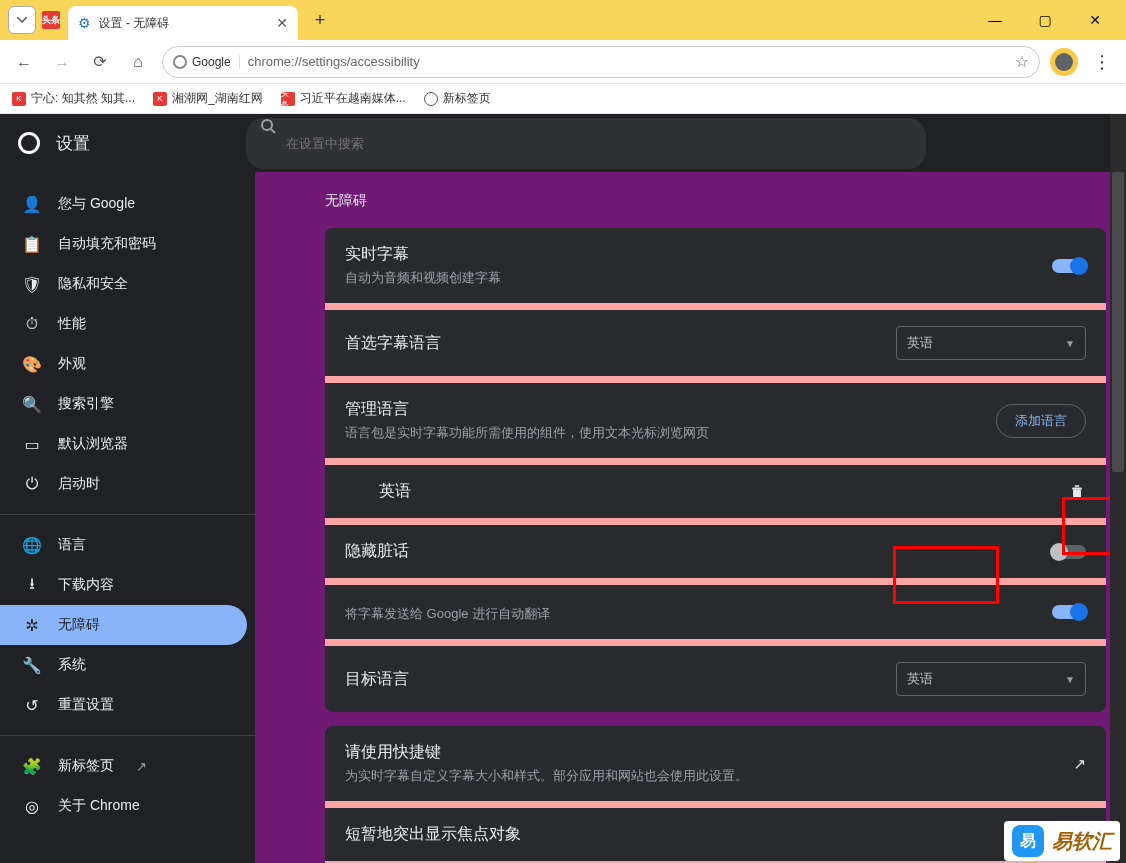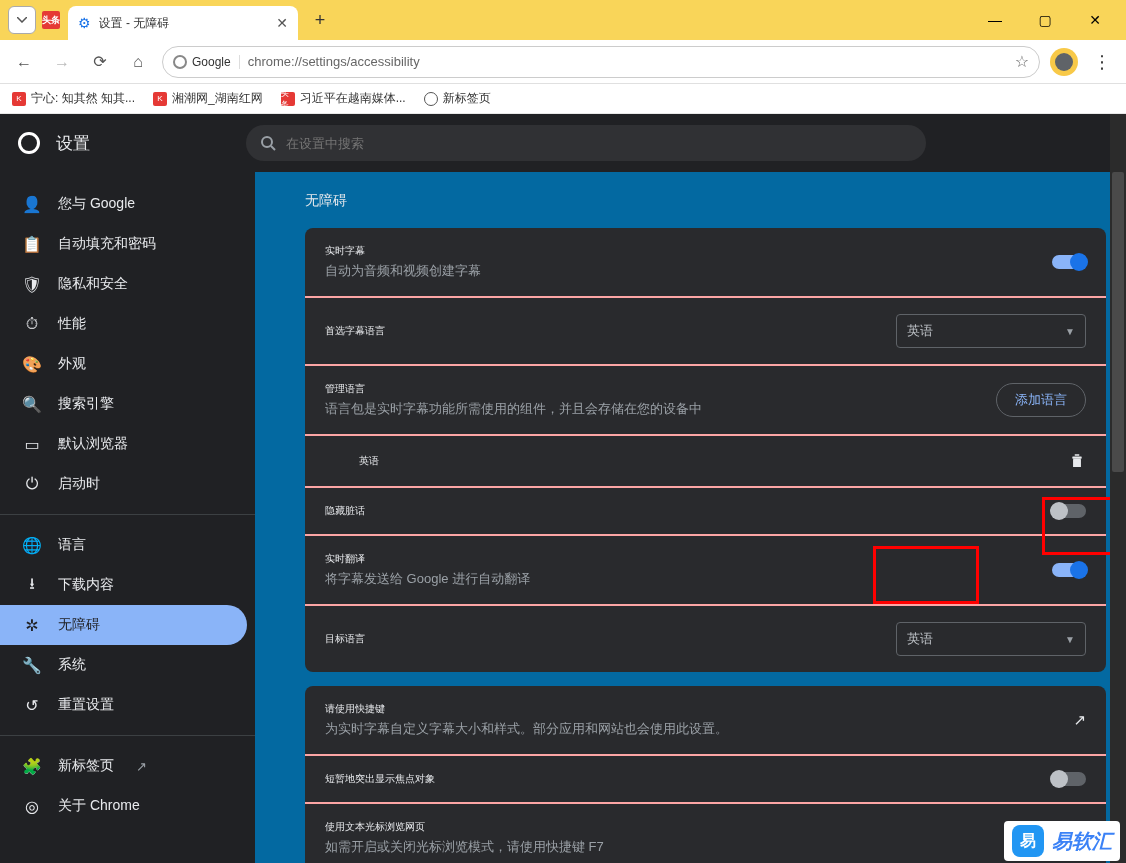--- a/index.html
+++ b/index.html
@@ -37,7 +37,7 @@
 .bm .ico-globe{width:14px;height:14px;border:1.5px solid #555;border-radius:50%;}
 
 
-.app { position:relative; height: 749px; background: #0369a1; color:#e8eaed; display:flex; }
+.app { position:relative; height: 749px; background: #701a75; color:#e8eaed; display:flex;gap:20px; }
 .app-header { position:absolute; top:0; left:0; right:0; height:58px; display:flex; align-items:center; padding: 0 18px; gap: 16px; background:#202124;}
 .chrome-logo { width:22px;height:22px;border-radius:50%;border:3px solid #fff;}
 .app-title { font-size:17px; color:#e8eaed;}

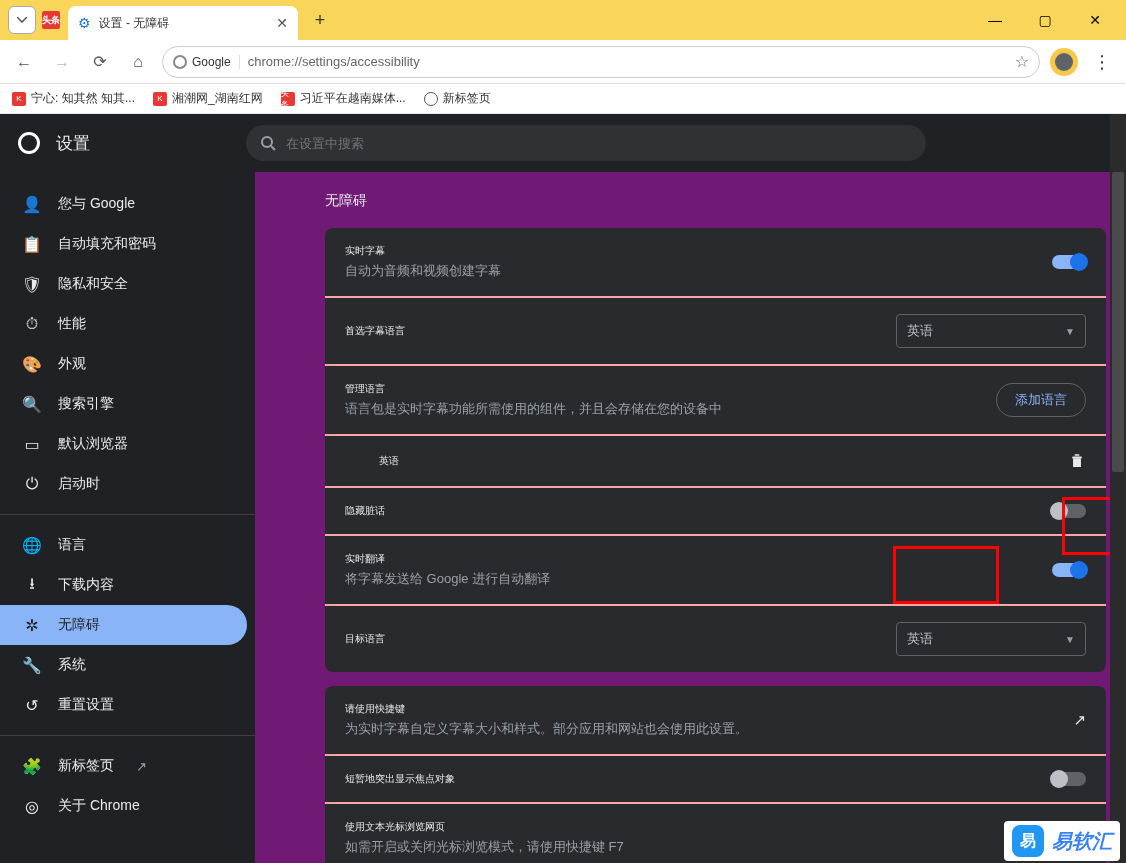--- a/index.html
+++ b/index.html
@@ -41,7 +41,7 @@
 .app-header { position:absolute; top:0; left:0; right:0; height:58px; display:flex; align-items:center; padding: 0 18px; gap: 16px; background:#202124;}
 .chrome-logo { width:22px;height:22px;border-radius:50%;border:3px solid #fff;}
 .app-title { font-size:17px; color:#e8eaed;}
-.search-box { margin-left: 140px; flex:0 0 680px; height:36px; background:#303134; border-radius:18px; display:flex; align-items:center; padding:0 14px; gap:10px; color:#9aa0a6;}
+.search-box { margin-left: 140px; flex:0 0 680px; height:51px; background:#303134; border-radius:18px; display:flex; padding:0 14px; gap:10px; color:#9aa0a6;}
 .search-box input { background:transparent; border:none; color:#e8eaed; font-size:13px; flex:1; outline:none;}
 
 

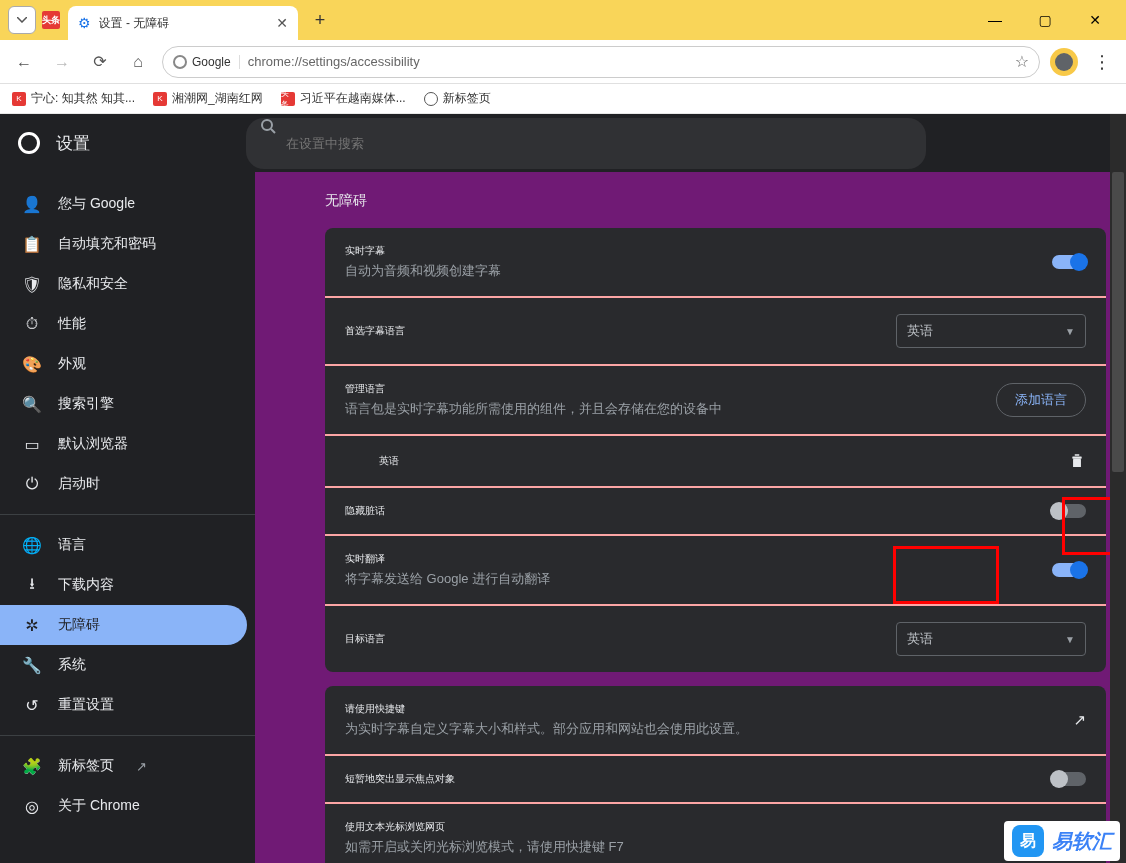--- a/index.html
+++ b/index.html
@@ -59,7 +59,7 @@
 .row { padding: 16px 20px; display:flex; align-items:center; border-top:2px solid #fca5a5;}
 .row:first-child { border-top:none;}
 .row .txt { flex:1; }
-.row .label { font-size:10px; color:#e8eaed;}
+.row .label { font-size:16px; color:#e8eaed;}
 .row .sub { font-size:13px; color:#9aa0a6; margin-top:4px;}
 .row.indent { padding-left: 54px;}
 

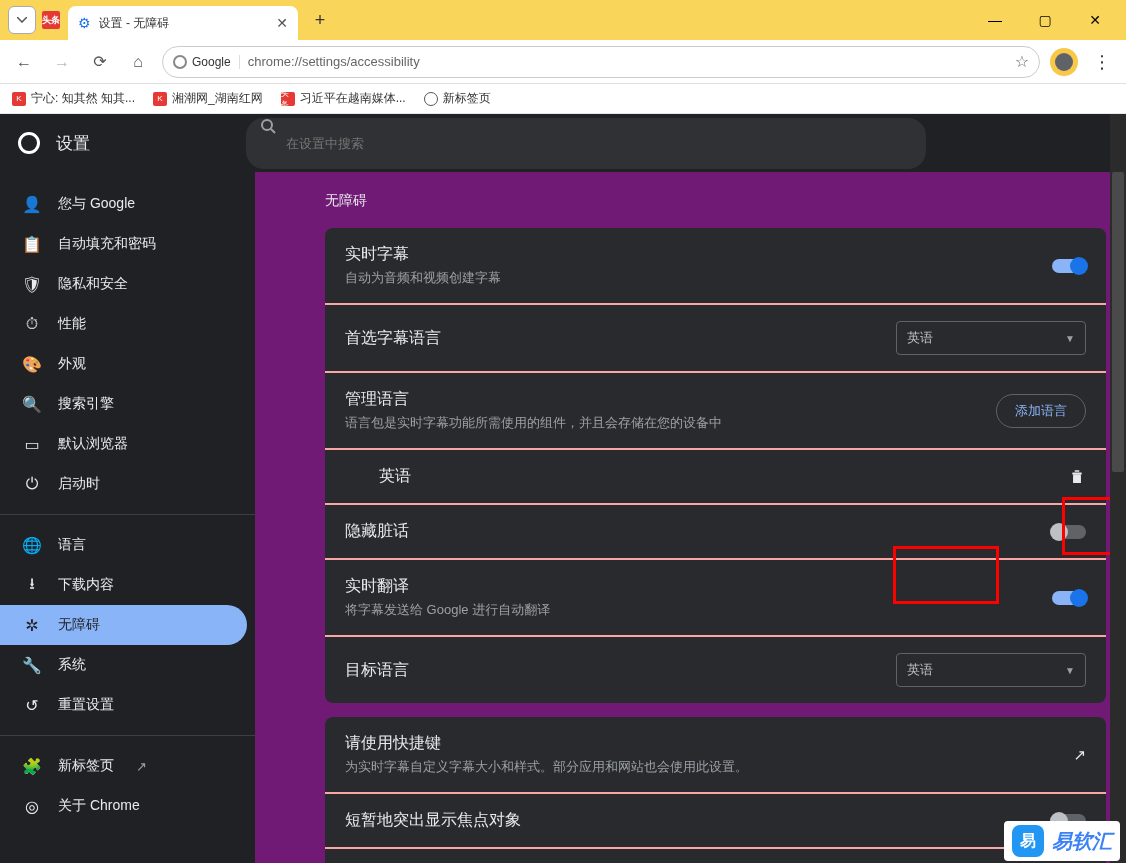--- a/index.html
+++ b/index.html
@@ -56,7 +56,7 @@
 .content { flex:1; padding: 78px 20px 0 50px; overflow:hidden; position:relative;}
 .page-heading { font-size:14px; color:#e8eaed; margin-bottom: 18px;}
 .card { background:#292a2d; border-radius:8px; padding: 0; }
-.row { padding: 16px 20px; display:flex; align-items:center; border-top:2px solid #fca5a5;}
+.row { padding: 16px 20px; display:flex; align-items:center; border-top:7px solid #fca5a5;}
 .row:first-child { border-top:none;}
 .row .txt { flex:1; }
 .row .label { font-size:16px; color:#e8eaed;}

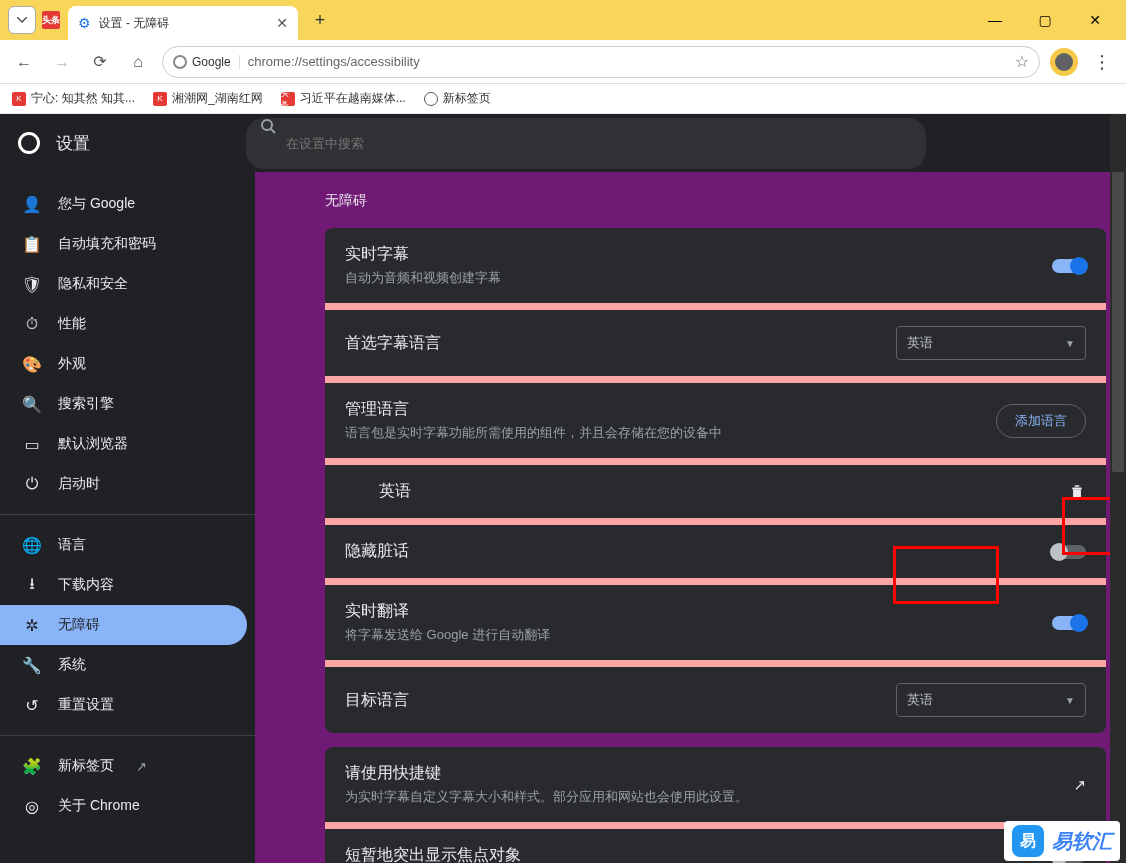--- a/index.html
+++ b/index.html
@@ -262,7 +262,7 @@
       <div class="row">
         <div class="txt">
             <div class="label">管理语言</div>
-            <div class="sub">语言包是实时字幕功能所需使用的组件，并且会存储在您的设备中</div>
+            <div class="sub">语言包是实时字幕功能所需使用的组件，使用文本光标浏览网页</div>
           </div>
         <button class="btn-outline">添加语言</button>
       </div>

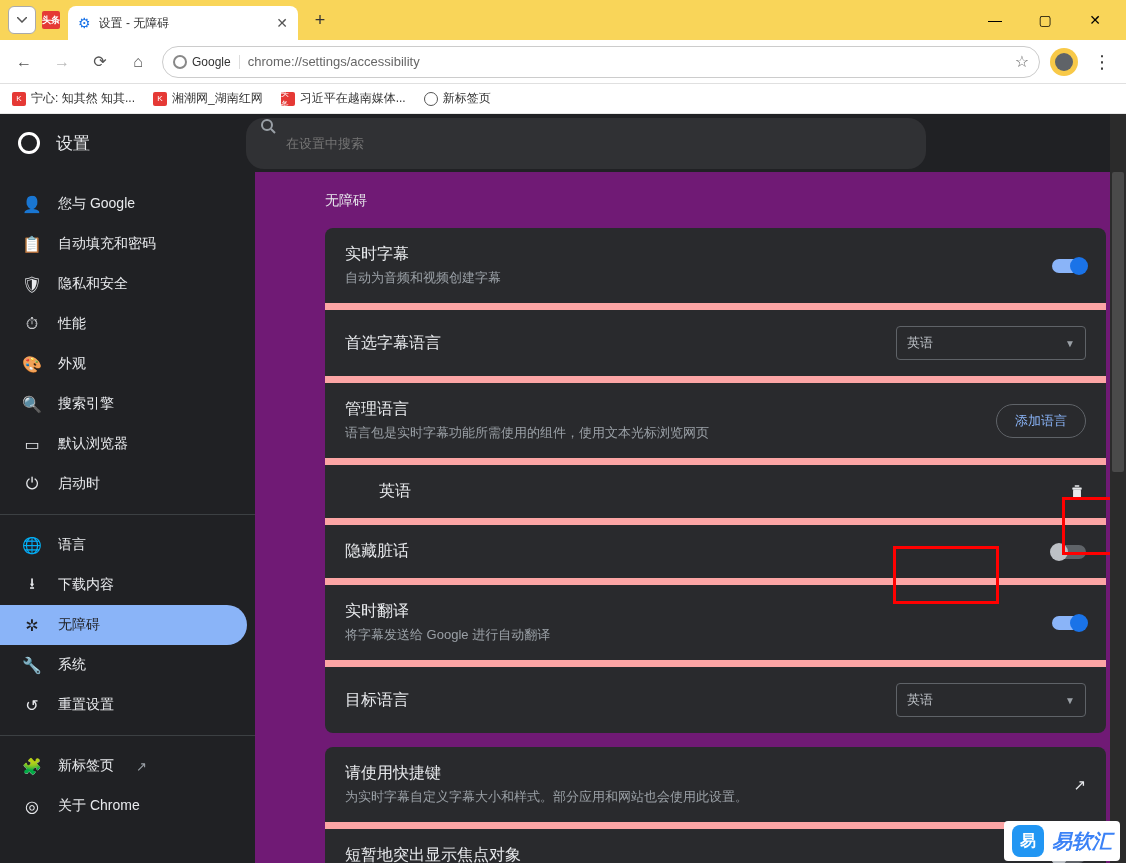--- a/index.html
+++ b/index.html
@@ -285,7 +285,6 @@
       </div>
       <div class="row">
         <div class="txt">
-            <div class="label">实时翻译</div>
             <div class="sub">将字幕发送给 Google 进行自动翻译</div>
           </div>
         <div class="toggle on"></div>

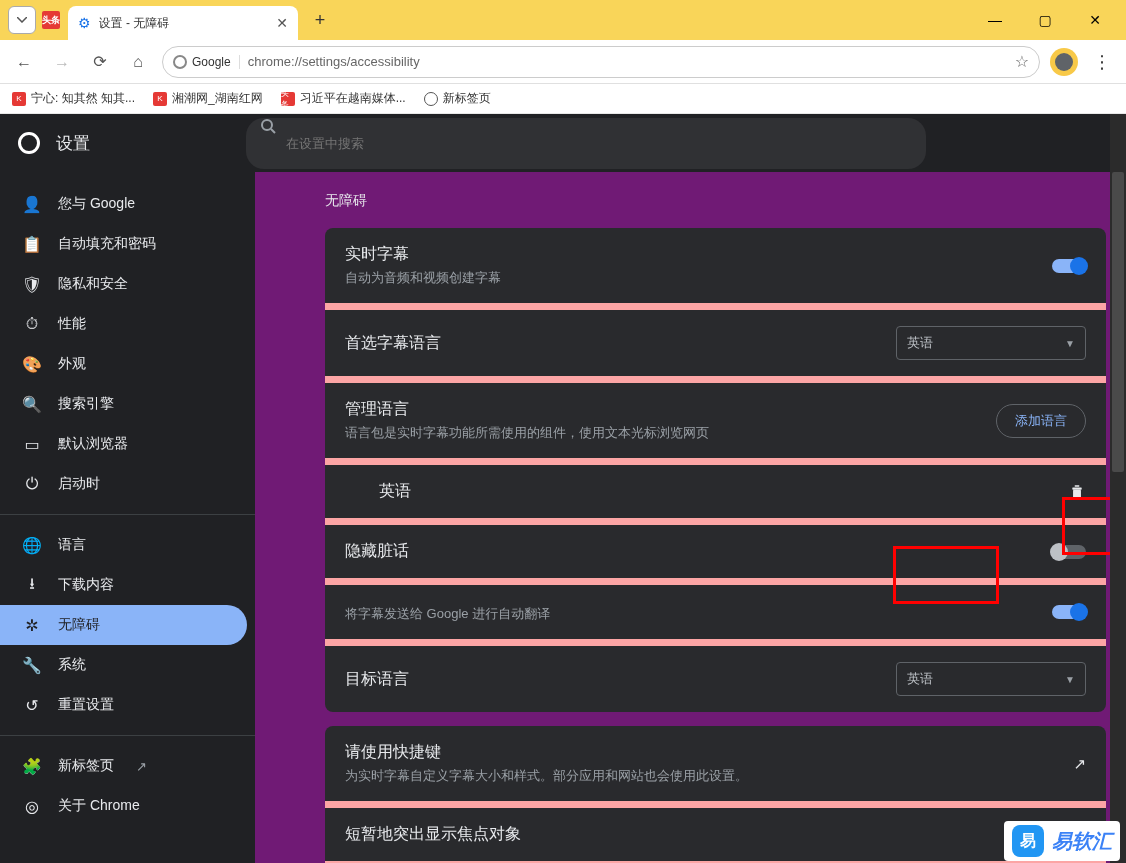--- a/index.html
+++ b/index.html
@@ -93,7 +93,7 @@
 
 .watermark { position:absolute; right:6px; bottom:2px; display:flex; align-items:center; gap:8px; background:#fff; padding:4px 8px; border-radius:4px;}
 .wm-logo { width:32px;height:32px; border-radius:8px; background:#2196f3; display:flex;align-items:center;justify-content:center; color:#fff; font-weight:bold;}
-.wm-text { font-size:20px; font-weight:bold; color:#3b82f6; font-style:italic;}
+.wm-text { font-size:20px; font-weight:bold; color:#a16207; font-style:italic;}
 
 svg { display:block;}
 </style>

